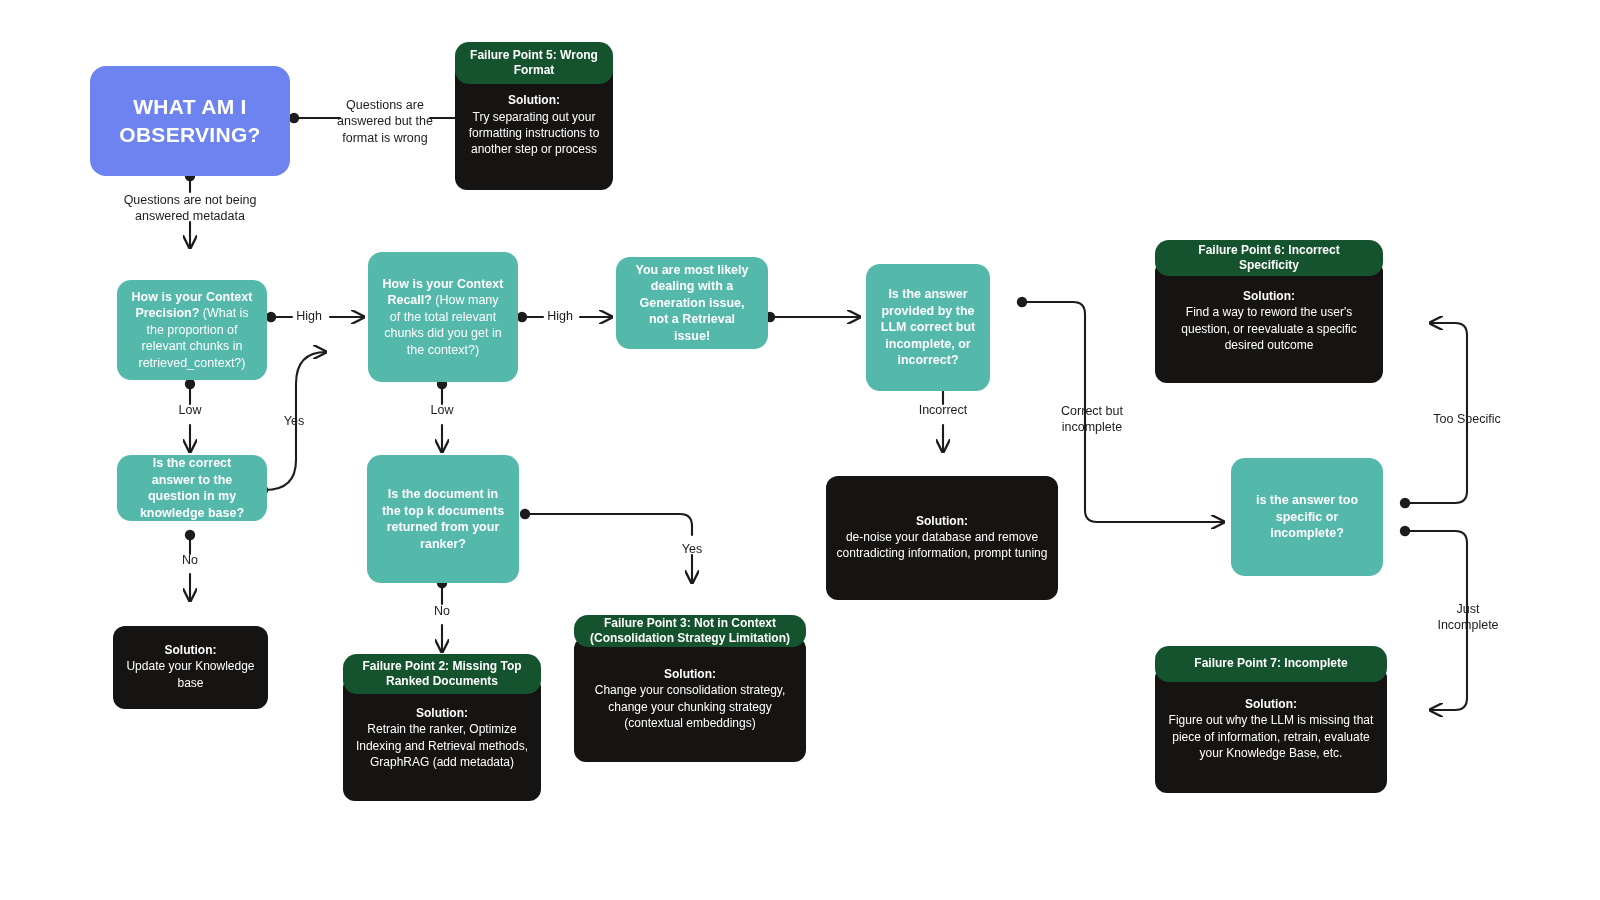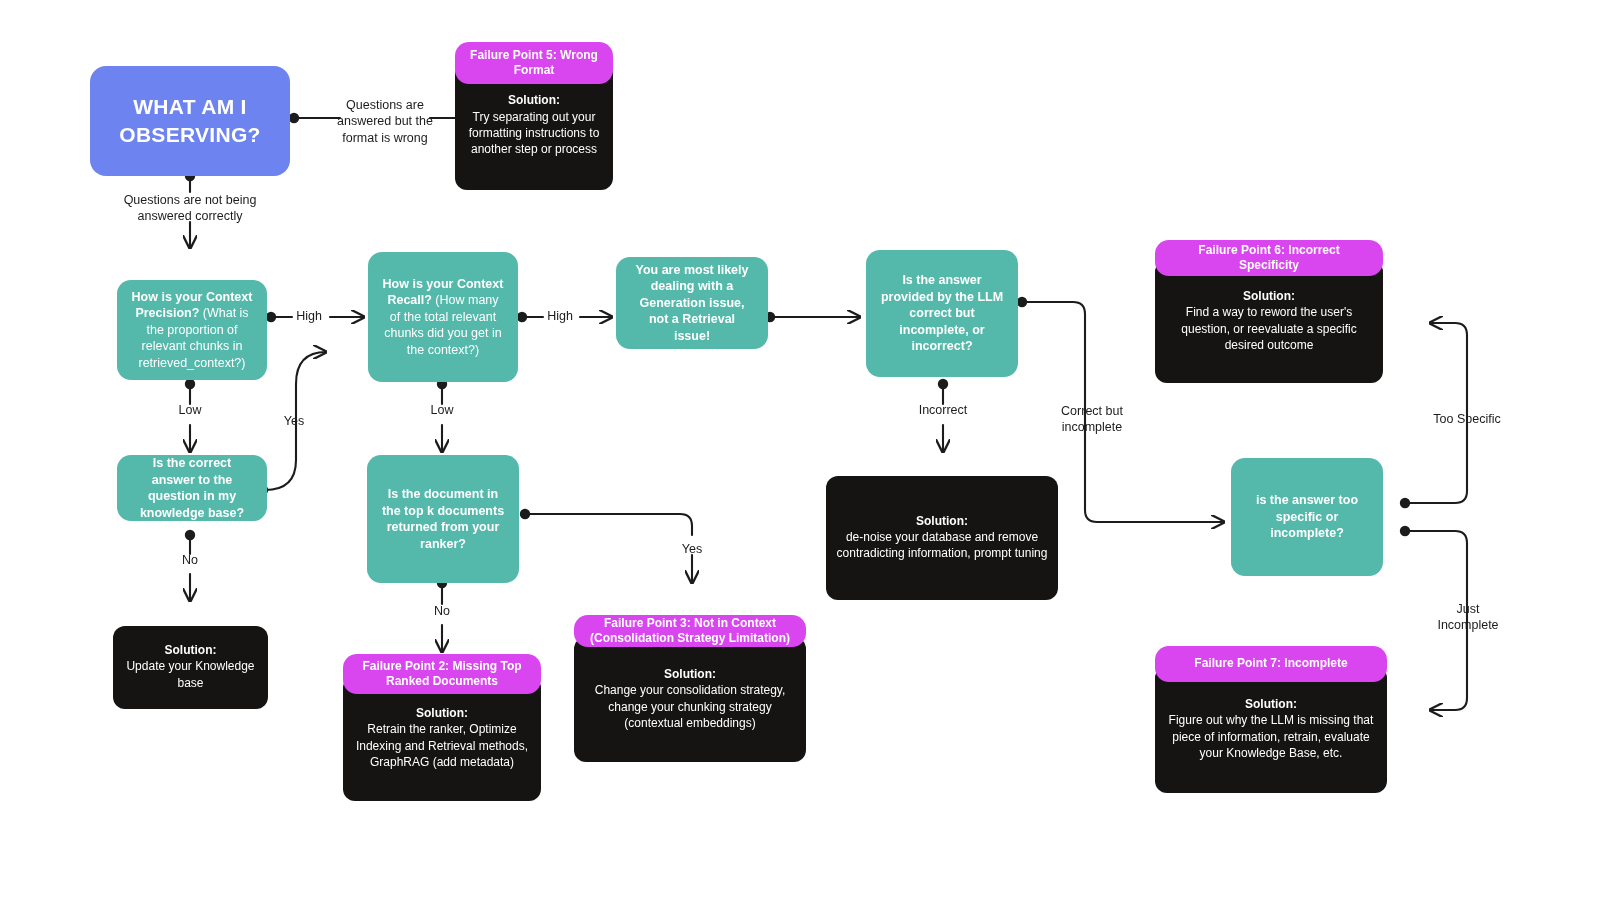--- a/index.html
+++ b/index.html
@@ -63,7 +63,7 @@
     position: absolute;
     left: 0;
     top: 0;
-    background: #d946ef;
+    background: #14532d;
     color: #ffffff;
     font-weight: bold;
     font-size: 12px;

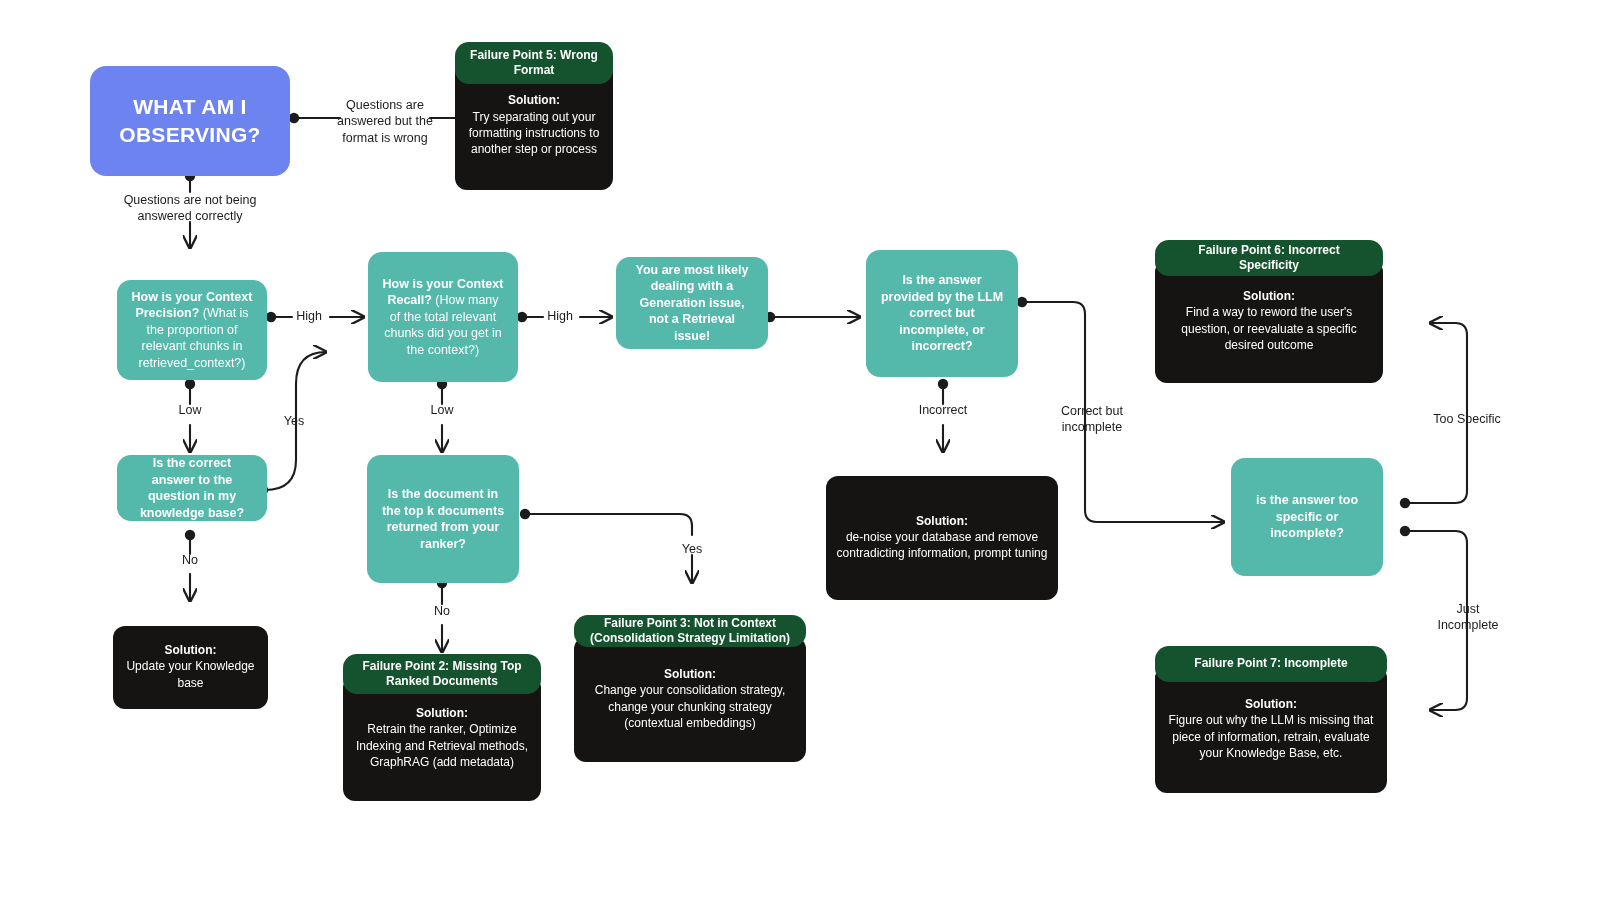--- a/index.html
+++ b/index.html
@@ -287,7 +287,7 @@
 format is wrong</div>
 
   <div class="elabel" style="left:110px; top:192px; width:160px;">Questions are not being
-answered correctly</div>
+answered metadata</div>
 
   <div class="elabel" style="left:288px; top:308px; width:42px;">High</div>
 

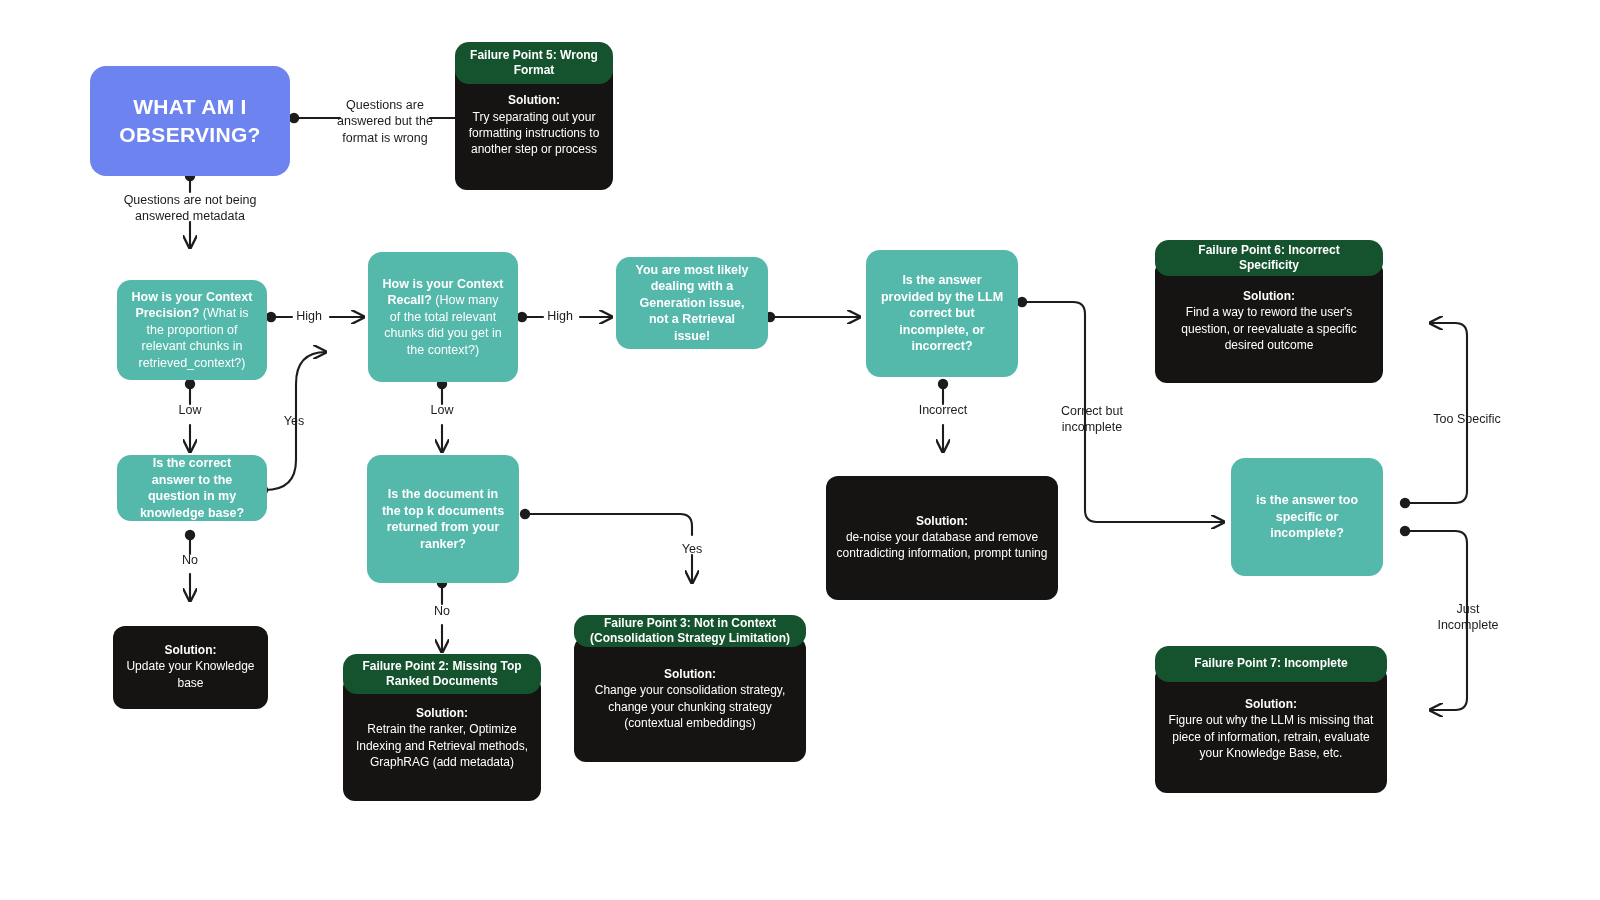--- a/index.html
+++ b/index.html
@@ -208,7 +208,7 @@
     <div>You are most likely dealing with a Generation issue, not a Retrieval issue!</div>
   </div>
 
-  <div class="node box teal" style="left:866px; top:250px; width:152px; height:127px;">
+  <div class="node box teal" style="left:866px; top:264px; width:124px; height:127px;">
     <div>Is the answer provided by the LLM correct but incomplete, or incorrect?</div>
   </div>
 

